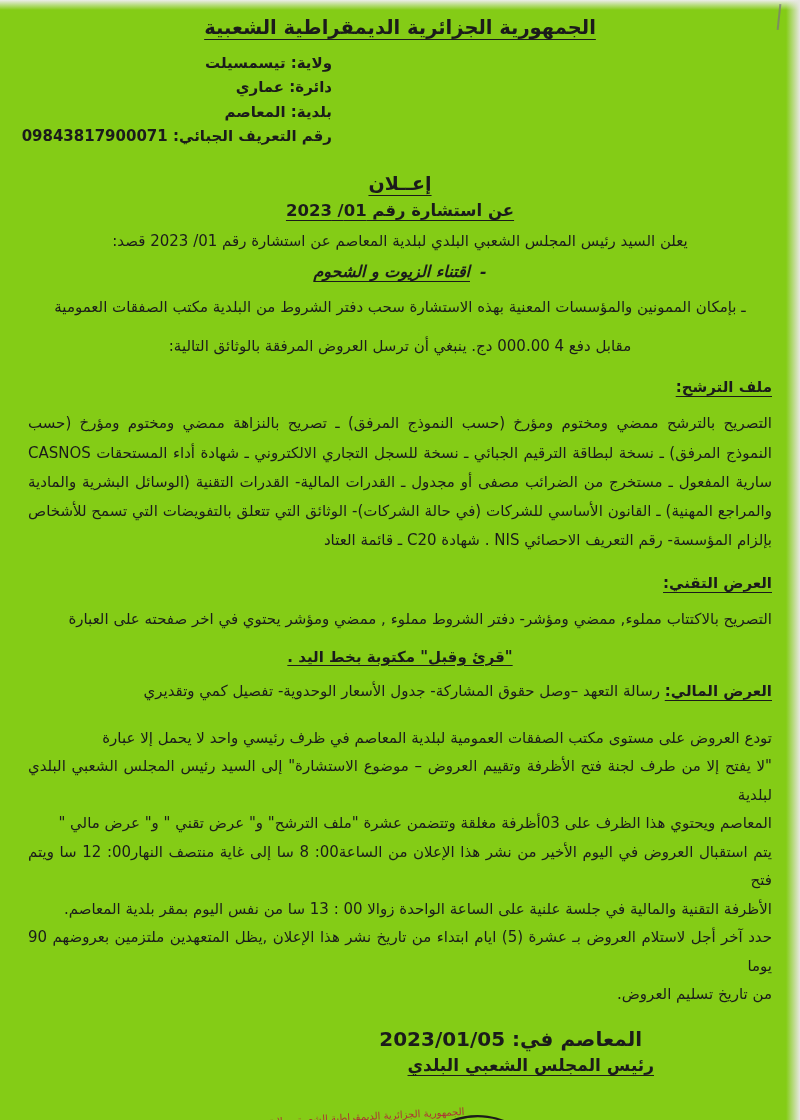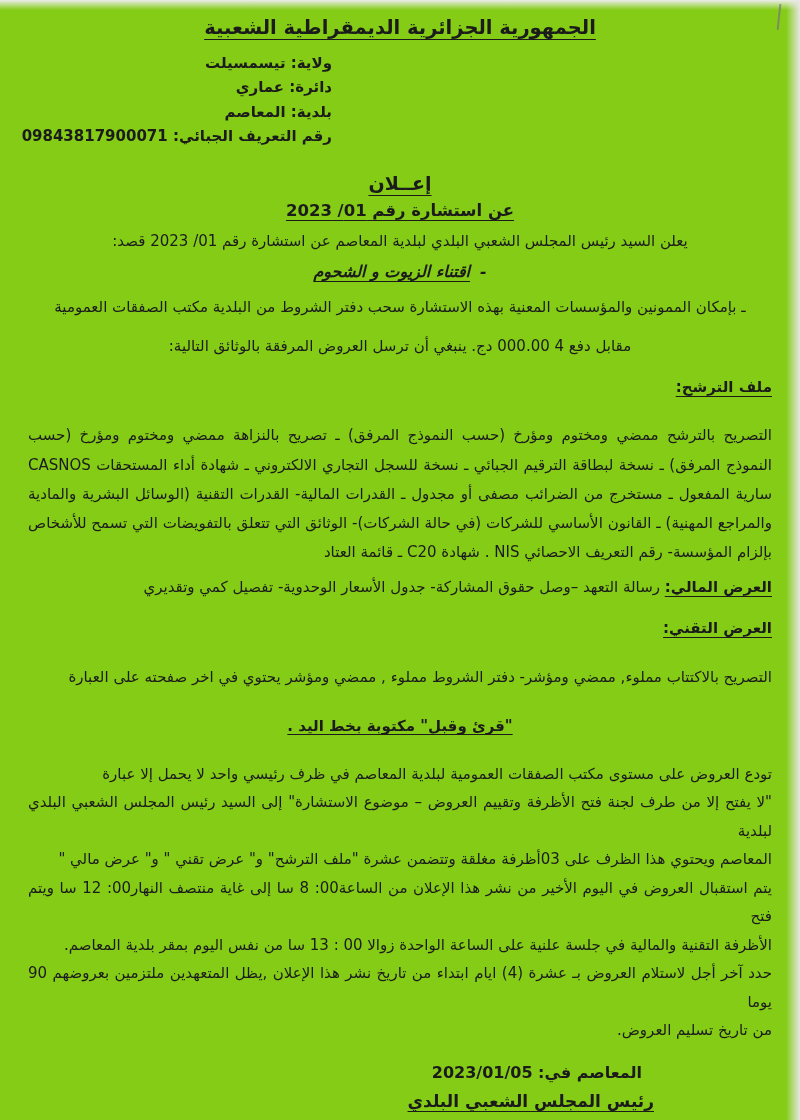--- a/index.html
+++ b/index.html
@@ -147,7 +147,7 @@
     font-size: 15px;
     line-height: 1.95;
     text-align: justify;
-    margin-top: 20px;
+    margin-top: 8px;
   }
 
   .closing {

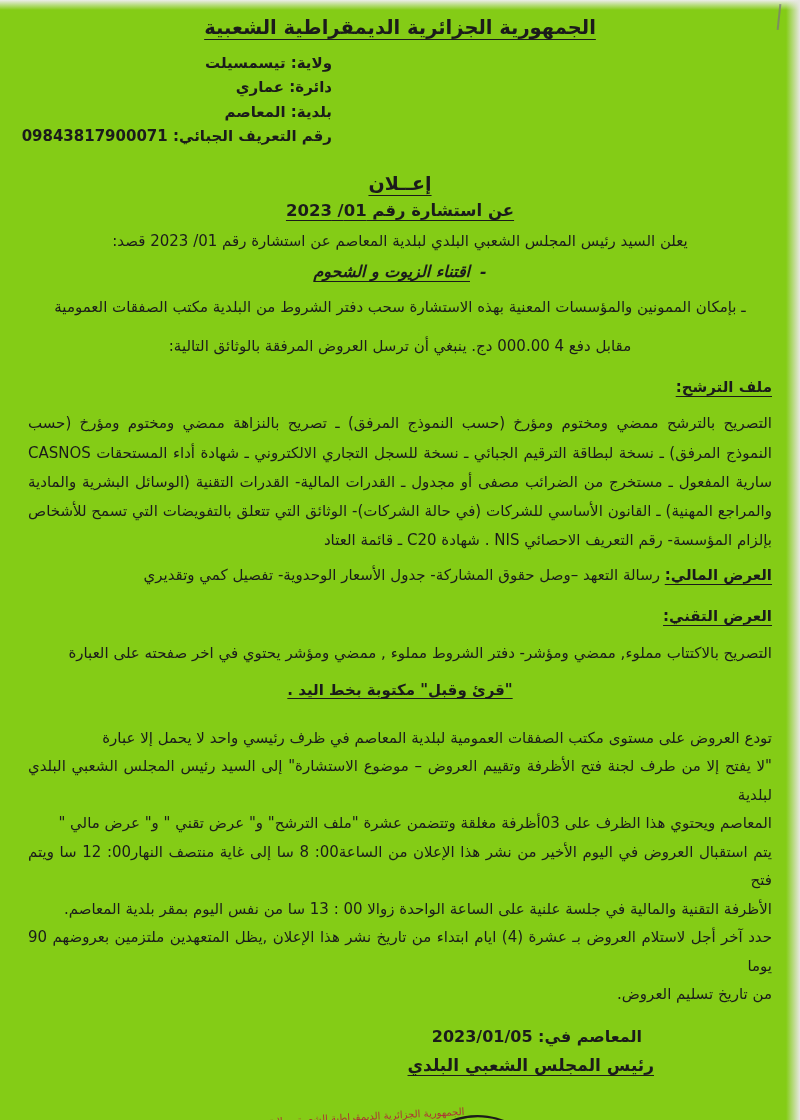--- a/index.html
+++ b/index.html
@@ -241,15 +241,15 @@
       <div class="block-just">التصريح بالترشح ممضي ومختوم ومؤرخ (حسب النموذج المرفق) ـ تصريح بالنزاهة ممضي ومختوم ومؤرخ (حسب النموذج المرفق) ـ نسخة لبطاقة الترقيم الجبائي ـ نسخة للسجل التجاري الالكتروني ـ شهادة أداء المستحقات CASNOS سارية المفعول ـ مستخرج من الضرائب مصفى أو مجدول ـ القدرات المالية- القدرات التقنية (الوسائل البشرية والمادية والمراجع المهنية) ـ القانون الأساسي للشركات (في حالة الشركات)- الوثائق التي تتعلق بالتفويضات التي تسمح للأشخاص بإلزام المؤسسة- رقم التعريف الاحصائي NIS . شهادة C20 ـ قائمة العتاد</div>
     </div>
 
-    <div class="sec" style="margin-top:6px">
-      <span class="sec-head">العرض المالي:</span>
-      <span>رسالة التعهد –وصل حقوق المشاركة- جدول الأسعار الوحدوية- تفصيل كمي وتقديري</span>
-    </div>
-
     <div class="sec">
       <div class="sec-head">العرض التقني:</div>
       <div class="block-just">التصريح بالاكتتاب مملوء, ممضي ومؤشر- دفتر الشروط مملوء , ممضي ومؤشر يحتوي في اخر صفحته على العبارة</div>
       <div class="block-just b u" style="text-align:center">"قرئ وقبل" مكتوبة بخط اليد .</div>
+    </div>
+
+    <div class="sec" style="margin-top:6px">
+      <span class="sec-head">العرض المالي:</span>
+      <span>رسالة التعهد –وصل حقوق المشاركة- جدول الأسعار الوحدوية- تفصيل كمي وتقديري</span>
     </div>
 
     <div class="closing">

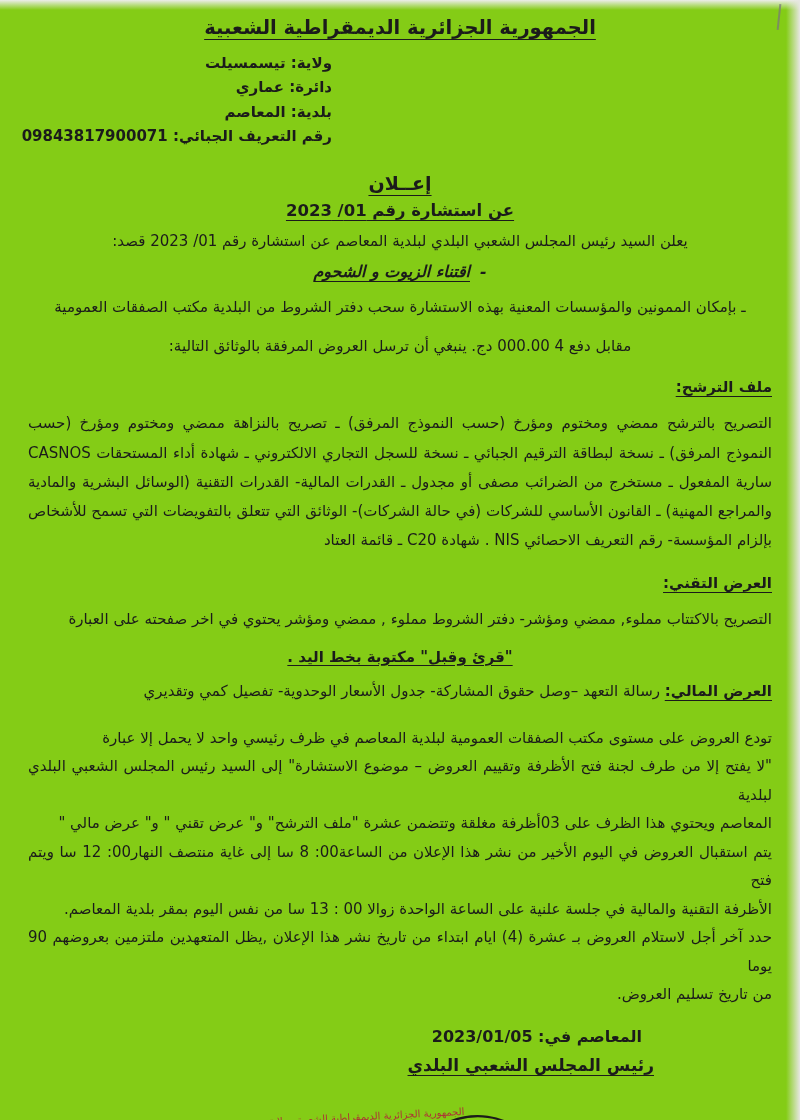--- a/index.html
+++ b/index.html
@@ -258,7 +258,7 @@
       <div>المعاصم ويحتوي هذا الظرف على 03أظرفة مغلقة وتتضمن عشرة "ملف الترشح" و" عرض تقني " و" عرض مالي "</div>
       <div>يتم استقبال العروض في اليوم الأخير من نشر هذا الإعلان من الساعة00: 8 سا إلى غاية منتصف النهار00: 12 سا ويتم فتح</div>
       <div>الأظرفة التقنية والمالية في جلسة علنية على الساعة الواحدة زوالا 00 : 13 سا من نفس اليوم بمقر بلدية المعاصم.</div>
-      <div>حدد آخر أجل لاستلام العروض بـ عشرة  (4) ايام ابتداء من تاريخ نشر هذا الإعلان ,يظل المتعهدين ملتزمين بعروضهم 90 يوما</div>
+      <div>حدد آخر أجل لاستلام العروض بـ عشرة  (5) ايام ابتداء من تاريخ نشر هذا الإعلان ,يظل المتعهدين ملتزمين بعروضهم 90 يوما</div>
       <div>من تاريخ تسليم العروض.</div>
     </div>
 

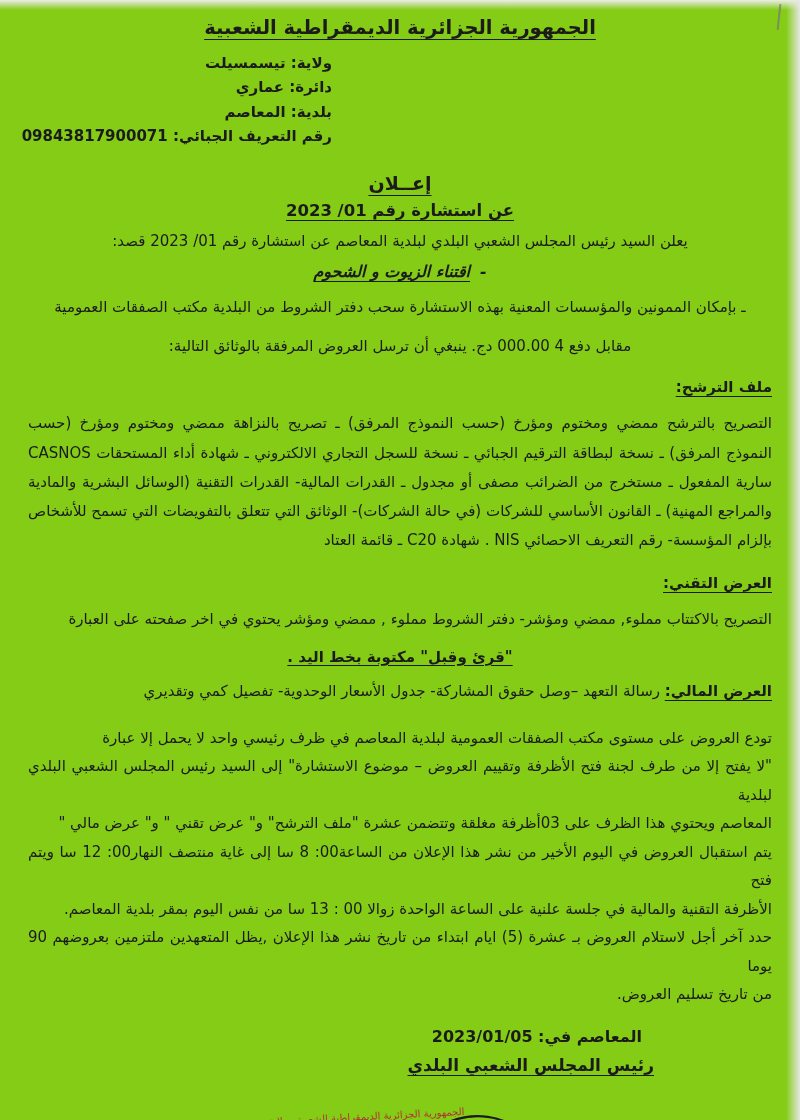--- a/index.html
+++ b/index.html
@@ -165,7 +165,7 @@
   .sig-date {
     position: absolute;
     top: 0; right: 130px;
-    font-size: 16px;
+    font-size: 20px;
     font-weight: bold;
   }
   .sig-title {

